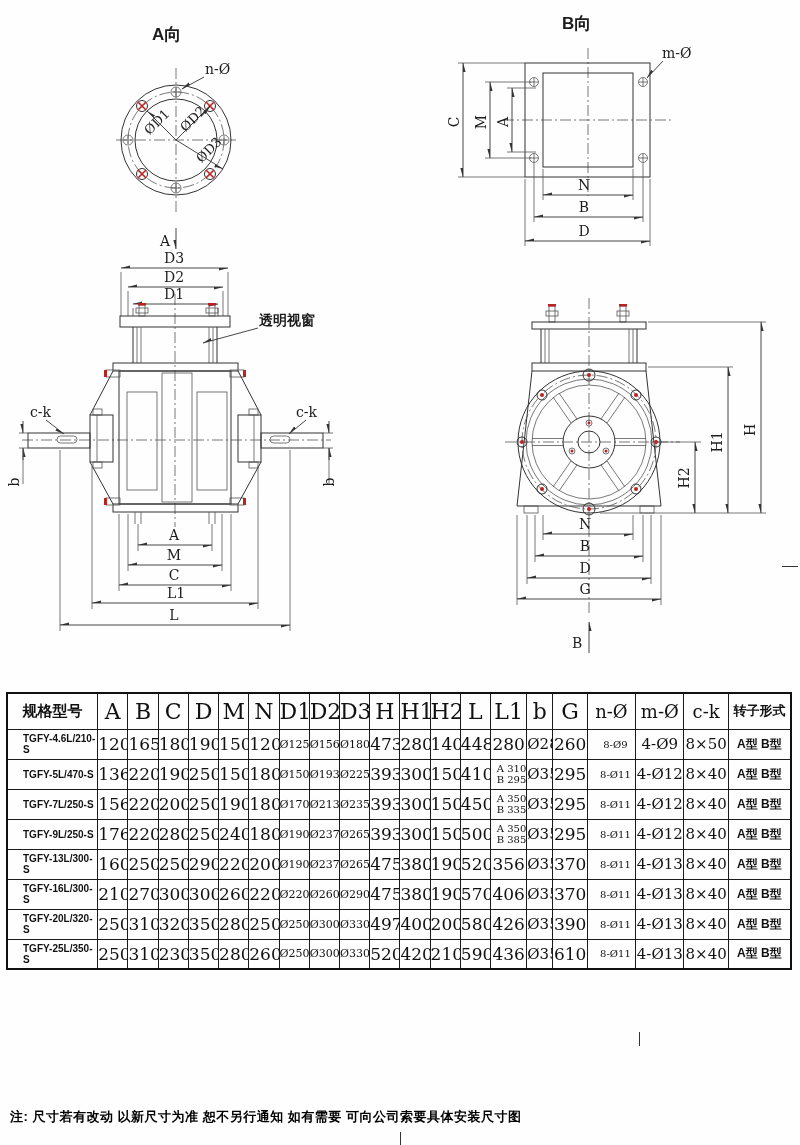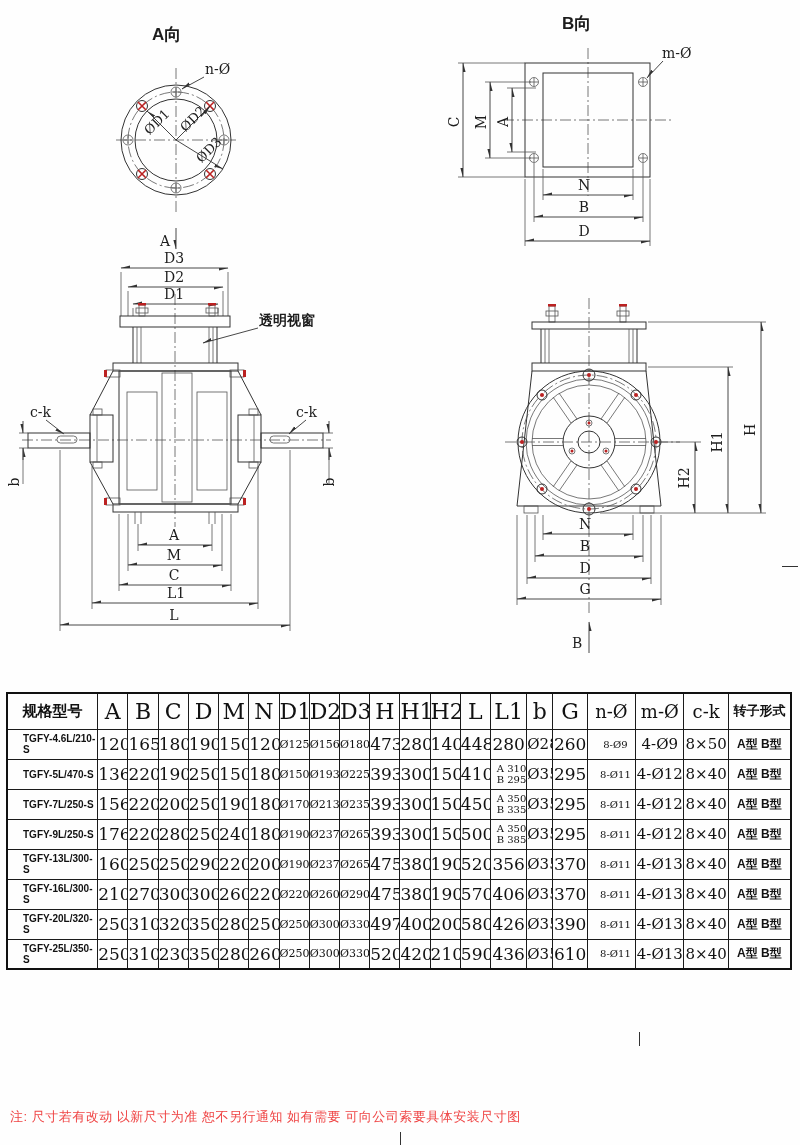--- a/index.html
+++ b/index.html
@@ -36,7 +36,7 @@
 tr.drow td.c20{font-family:"Liberation Sans",sans-serif;font-size:12px;font-weight:bold;}
 td.split{padding-left:2px;}
 td.split .sub{font-size:10px;line-height:1.15;text-align:right;font-family:"DejaVu Serif",serif;}
-#note{position:absolute;left:10px;top:1108px;font-size:13px;font-weight:normal;color:#ef4444;letter-spacing:.5px;}
+#note{position:absolute;left:10px;top:1108px;font-size:13px;font-weight:bold;color:#000000;letter-spacing:.5px;}
 .mark{position:absolute;background:#333;}
 </style>
 </head>

